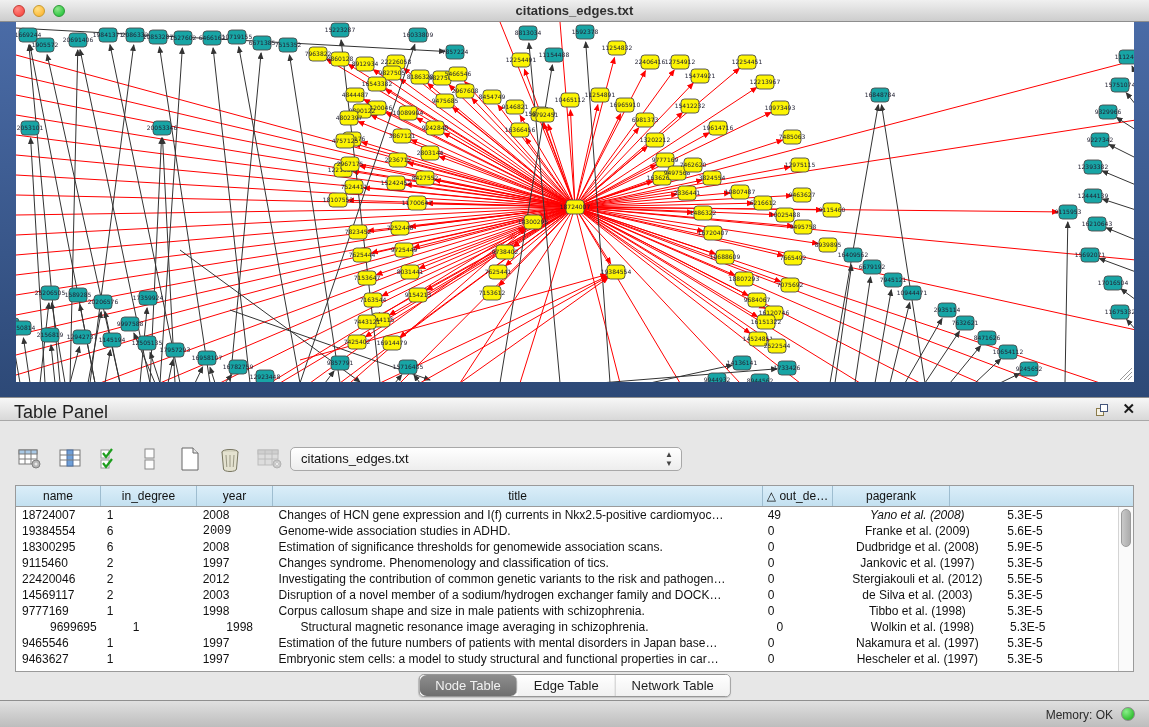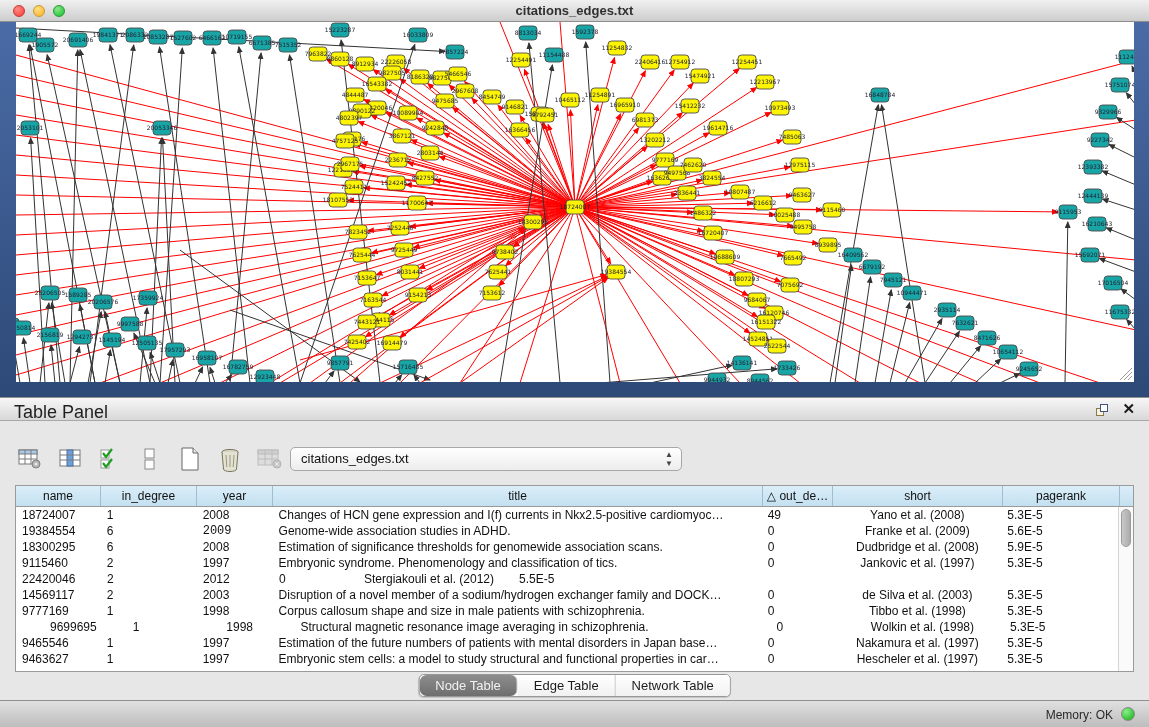--- a/index.html
+++ b/index.html
@@ -1028,7 +1028,6 @@
         <div class="th" style="width: 76px;">year</div>
         <div class="th" style="width: 490px;">title</div>
         <div class="th" style="width: 70px;">△ out_de…</div>
-        <div class="th" style="width: 170px;">short</div>
         <div class="th" style="width: 117px;">pagerank</div>
       </div>
     <div class="tbl-rows" id="tbl-rows">

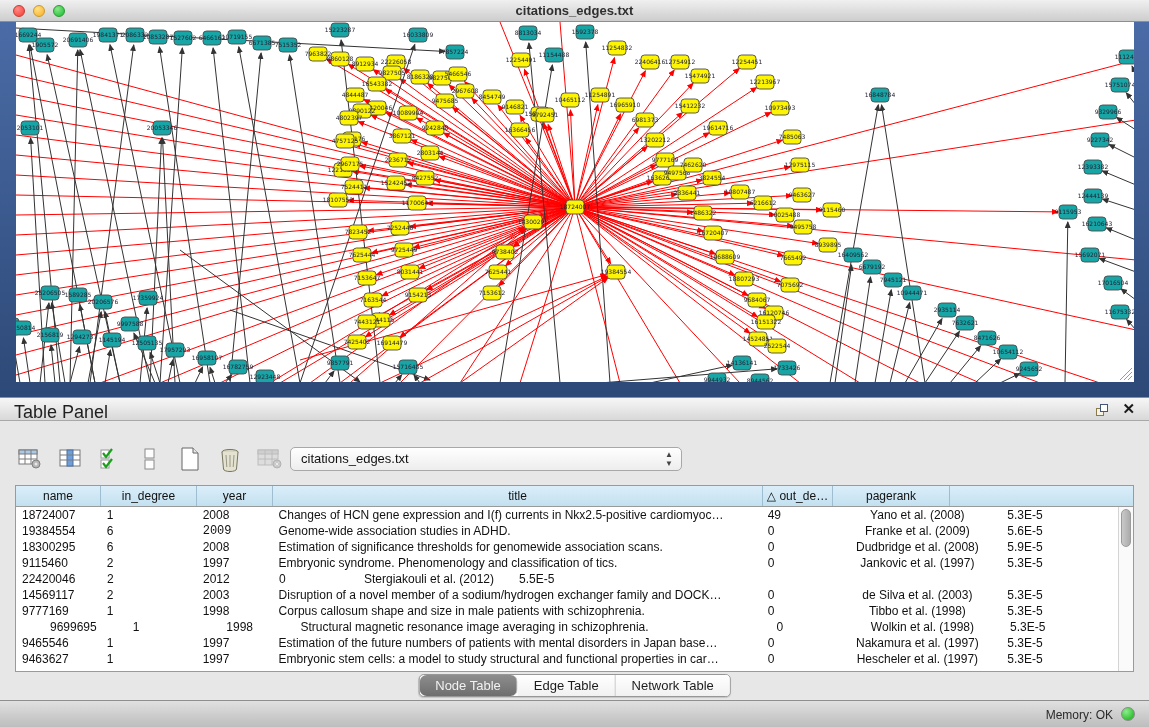--- a/index.html
+++ b/index.html
@@ -1037,7 +1037,7 @@
           <div class="td" style="width: 76px; text-align: left;">2008</div>
           <div class="td" style="width: 490px; text-align: left;">Changes of HCN gene expression and I(f) currents in Nkx2.5-positive cardiomyoc…</div>
           <div class="td" style="width: 70px; text-align: left;">49</div>
-          <div class="td" style="width: 170px; text-align: center;">Yano et al. (2008)</div>
+          <div class="td" style="width: 170px; text-align: center; font-style: italic;">Yano et al. (2008)</div>
           <div class="td" style="width: 117px; text-align: left;">5.3E-5</div>
         </div>
         <div class="tr">

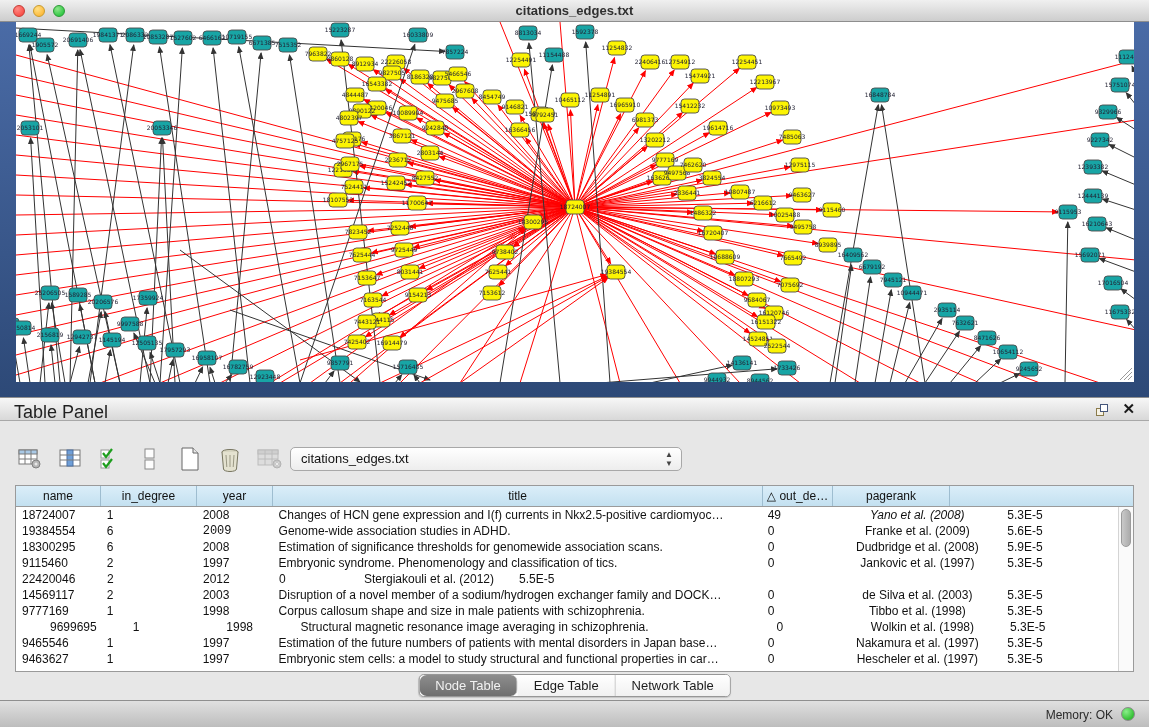--- a/index.html
+++ b/index.html
@@ -1062,7 +1062,7 @@
           <div class="td" style="width: 85px; text-align: left;">9115460</div>
           <div class="td" style="width: 96px; text-align: left;">2</div>
           <div class="td" style="width: 76px; text-align: left;">1997</div>
-          <div class="td" style="width: 490px; text-align: left;">Embryonic syndrome. Phenomenology and classification of tics.</div>
+          <div class="td" style="width: 490px; text-align: left;">Changes syndrome. Phenomenology and classification of tics.</div>
           <div class="td" style="width: 70px; text-align: left;">0</div>
           <div class="td" style="width: 170px; text-align: center;">Jankovic et al. (1997)</div>
           <div class="td" style="width: 117px; text-align: left;">5.3E-5</div>

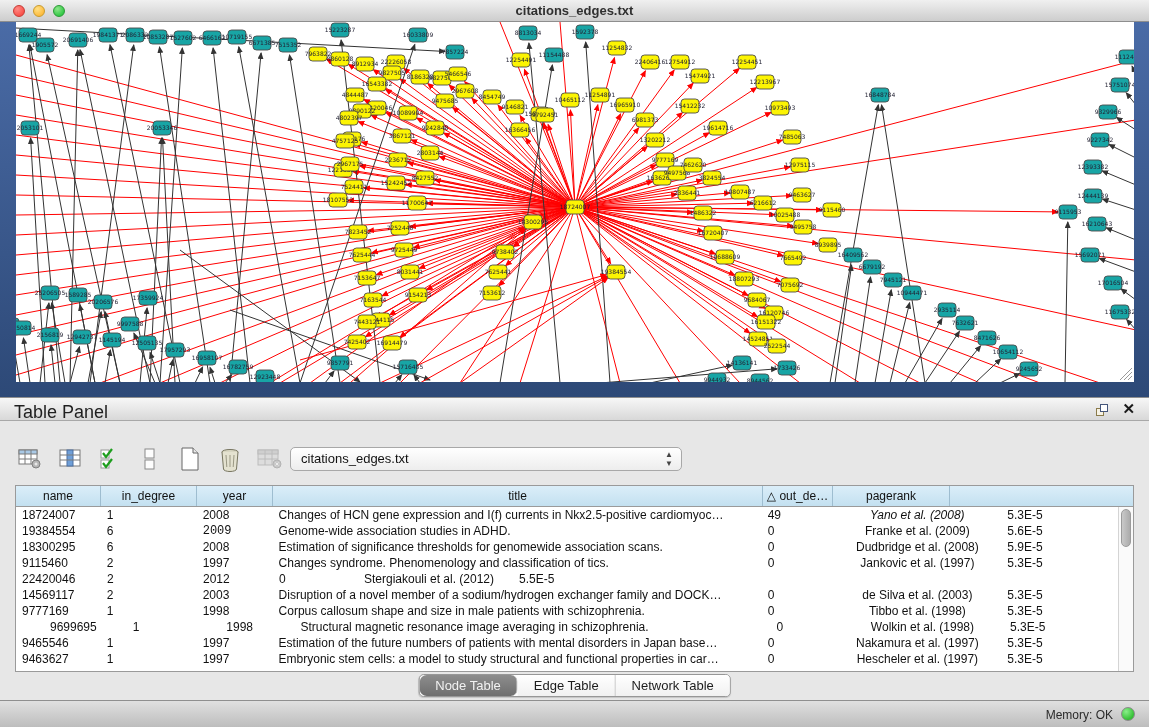--- a/index.html
+++ b/index.html
@@ -1071,6 +1071,7 @@
           <div class="td" style="width: 85px; text-align: left;">22420046</div>
           <div class="td" style="width: 96px; text-align: left;">2</div>
           <div class="td" style="width: 76px; text-align: left;">2012</div>
+          <div class="td" style="width: 490px; text-align: left;">Investigating the contribution of common genetic variants to the risk and pathogen…</div>
           <div class="td" style="width: 70px; text-align: left;">0</div>
           <div class="td" style="width: 170px; text-align: center;">Stergiakouli et al. (2012)</div>
           <div class="td" style="width: 117px; text-align: left;">5.5E-5</div>

